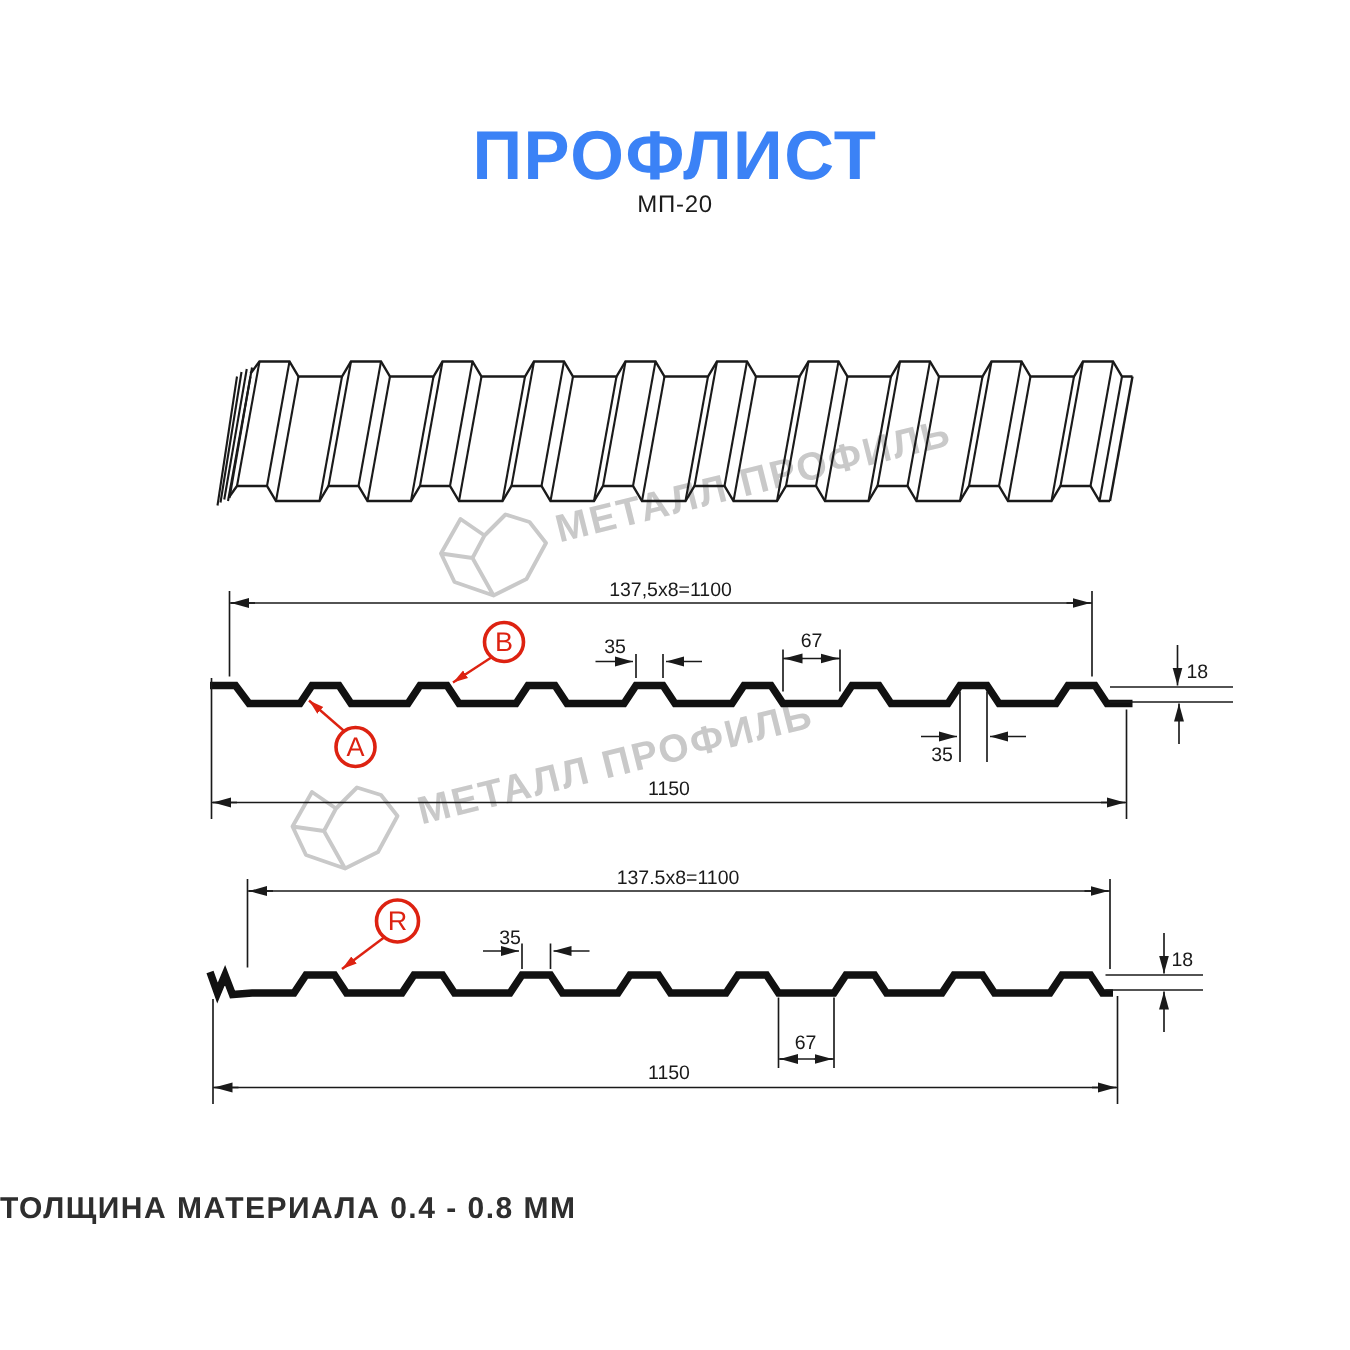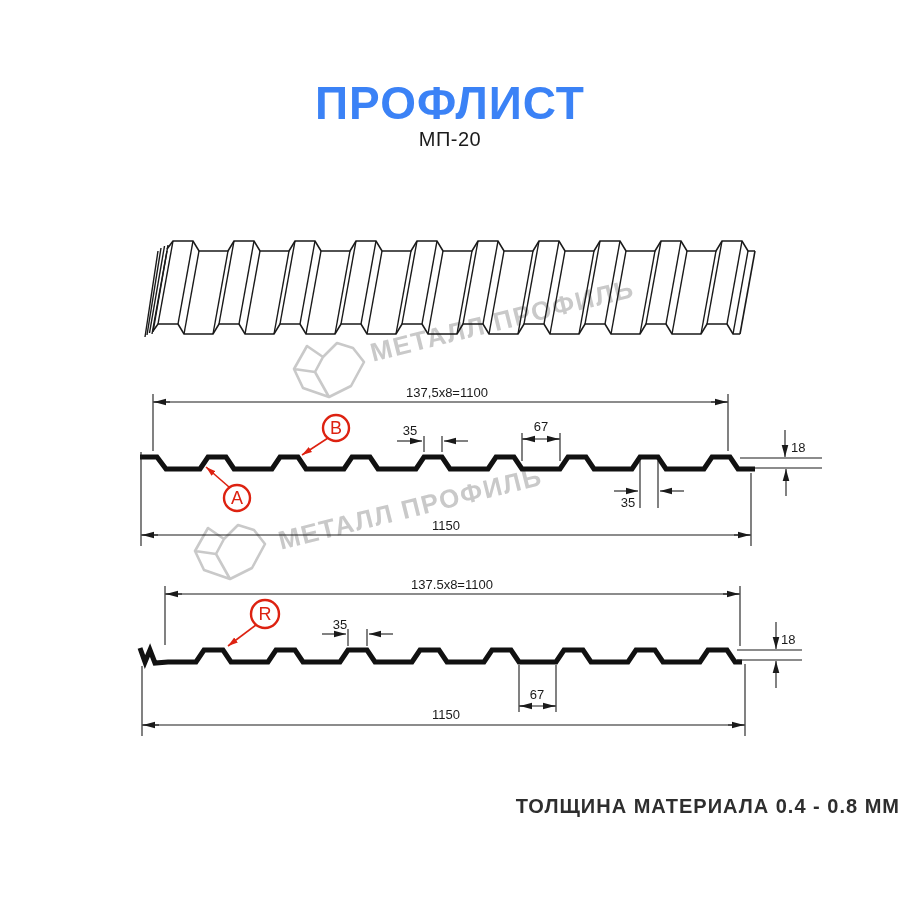--- a/index.html
+++ b/index.html
@@ -8,7 +8,7 @@
   .title{position:absolute;left:0;top:76px;width:900px;text-align:center;
          font-size:46px;font-weight:700;letter-spacing:1px;color:#3b82f6;}
   .subtitle{position:absolute;left:0;top:128px;width:900px;text-align:center;
-         font-size:20px;font-weight:400;letter-spacing:.5px;color:#1b1b1b;}
+         font-size:16px;font-weight:400;letter-spacing:.5px;color:#1b1b1b;}
   .footer{position:absolute;left:0;top:795px;width:900px;text-align:right;
          font-size:20px;font-weight:700;letter-spacing:1px;color:#2e2e2e;}
   .wm-layer{position:absolute;left:0;top:0;width:900px;height:900px;z-index:1;}

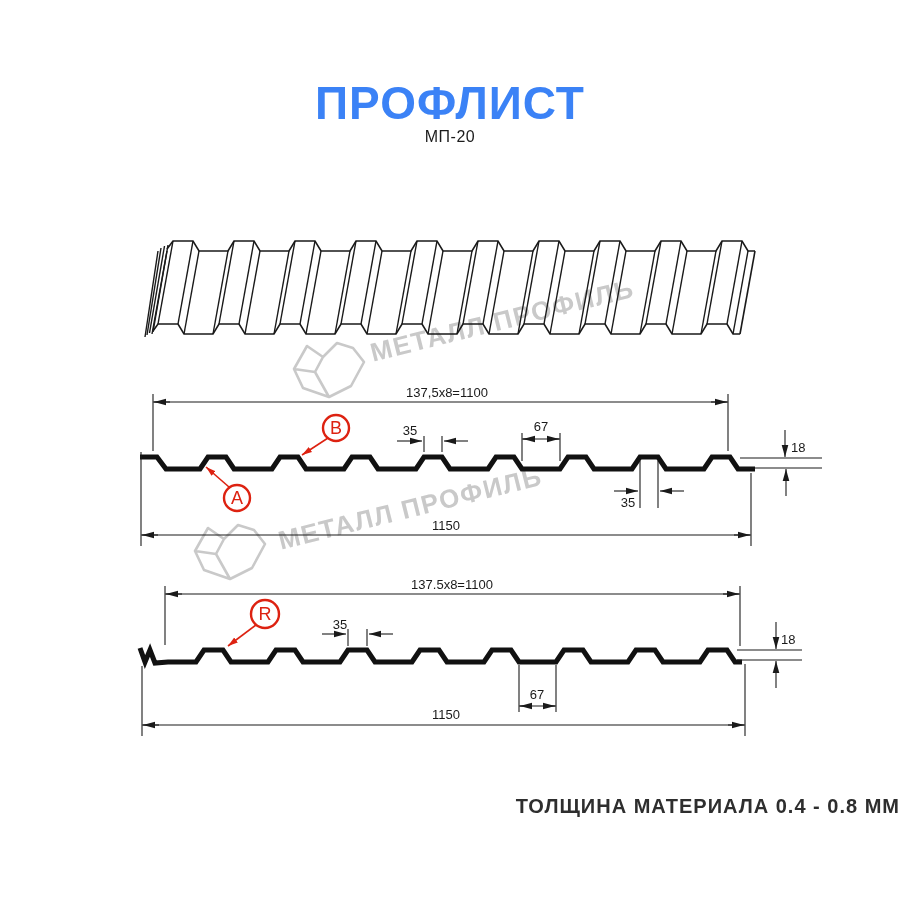--- a/index.html
+++ b/index.html
@@ -9,7 +9,7 @@
          font-size:46px;font-weight:700;letter-spacing:1px;color:#3b82f6;}
   .subtitle{position:absolute;left:0;top:128px;width:900px;text-align:center;
          font-size:16px;font-weight:400;letter-spacing:.5px;color:#1b1b1b;}
-  .footer{position:absolute;left:0;top:795px;width:900px;text-align:right;
+  .footer{position:absolute;left:0;top:795px;width:900px;text-align:left;
          font-size:20px;font-weight:700;letter-spacing:1px;color:#2e2e2e;}
   .wm-layer{position:absolute;left:0;top:0;width:900px;height:900px;z-index:1;}
   .wm-text{position:absolute;white-space:nowrap;font-size:26px;font-weight:700;

